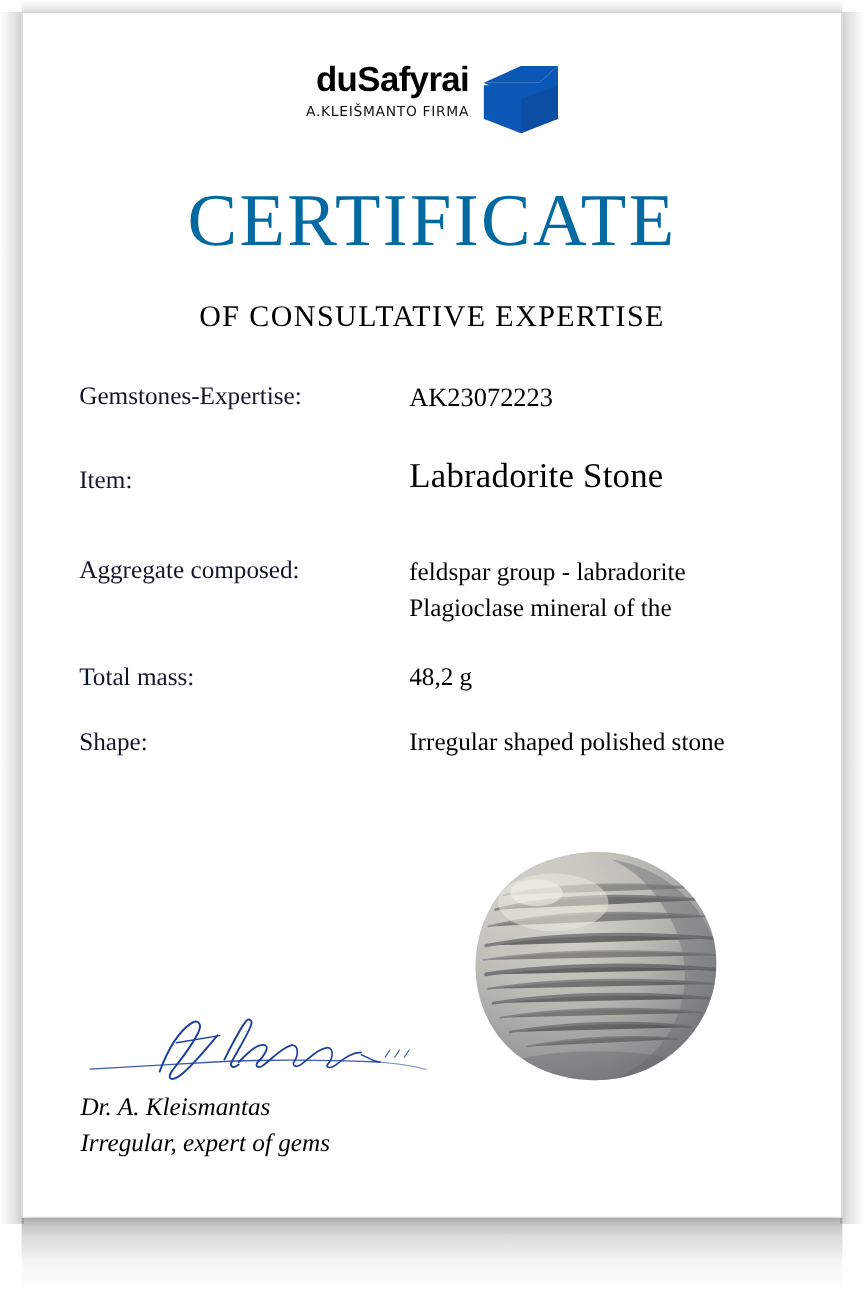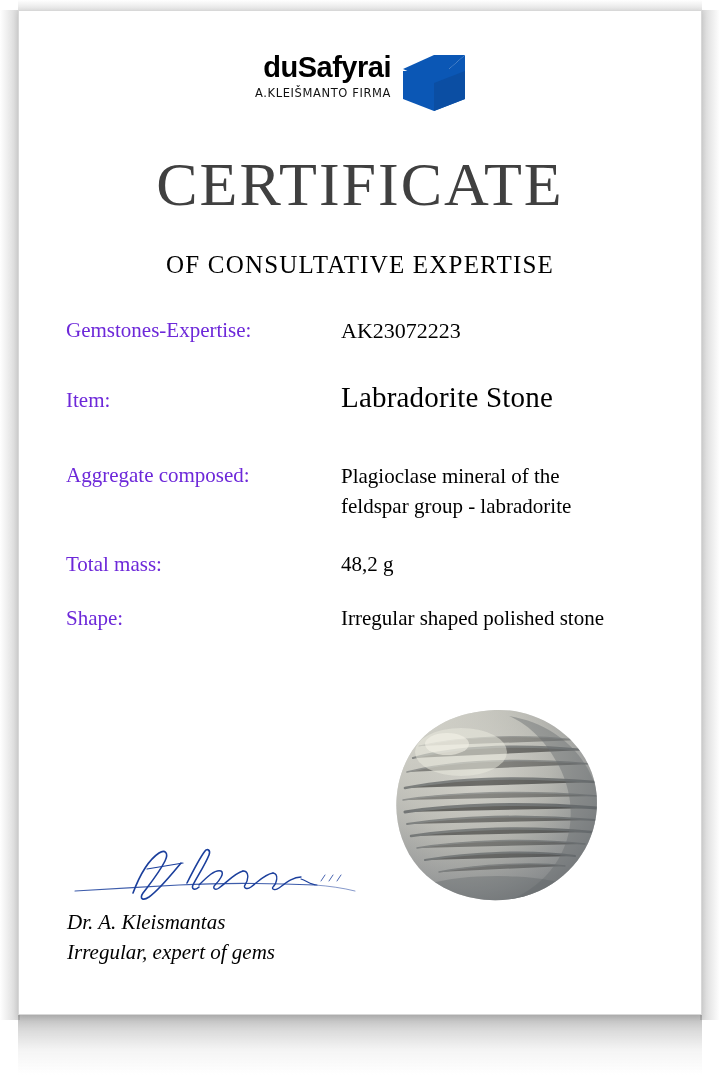--- a/index.html
+++ b/index.html
@@ -101,7 +101,7 @@
     font-family: "Liberation Serif", serif;
     font-size: 62px;
     letter-spacing: 2px;
-    color: #404040;
+    color: #0369a1;
     font-weight: 400;
   }
   .subtitle {

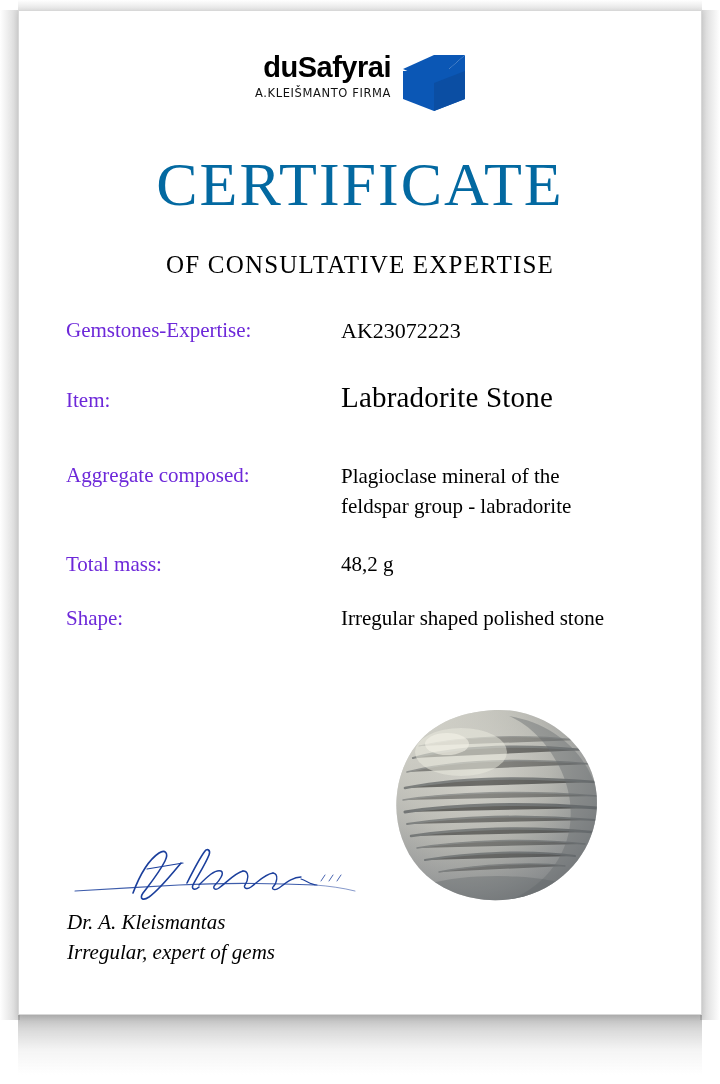--- a/index.html
+++ b/index.html
@@ -131,7 +131,7 @@
     width: 275px;
     flex: 0 0 275px;
     font-size: 21px;
-    color: #6d28d9;
+    color: #0f172a;
     line-height: 1.35;
   }
   .row .value {

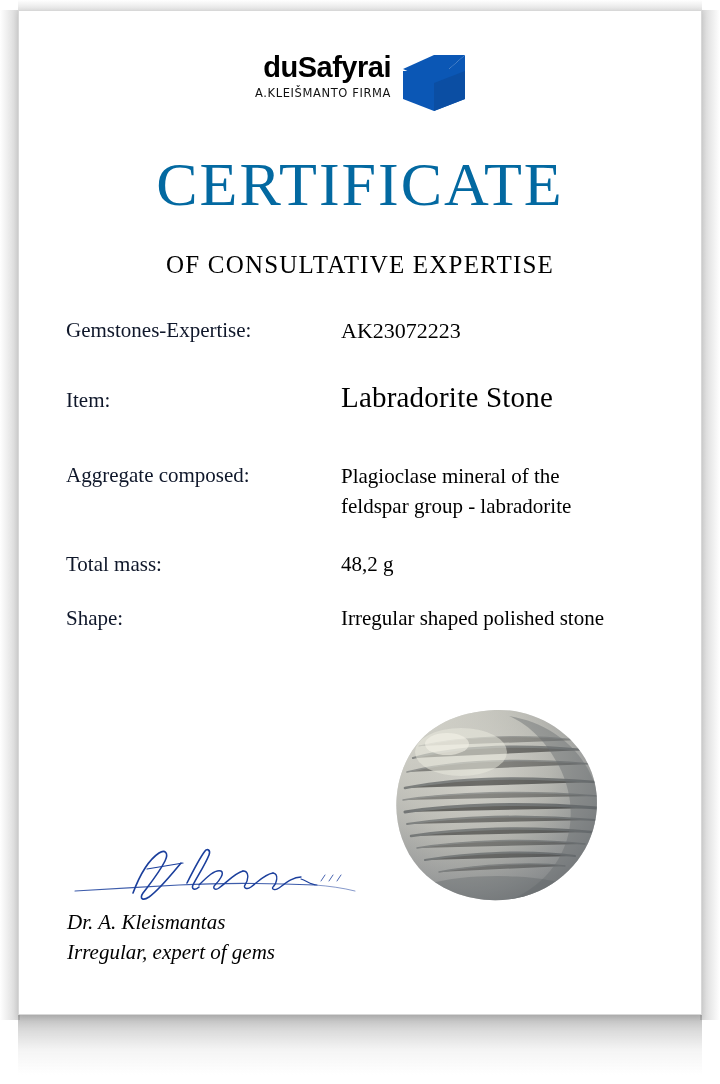--- a/index.html
+++ b/index.html
@@ -225,8 +225,8 @@
     <div class="row aggregate">
       <div class="label">Aggregate composed:</div>
       <div class="value">
+        <div>feldspar group - labradorite</div>
         <div>Plagioclase mineral of the</div>
-        <div>feldspar group - labradorite</div>
       </div>
     </div>
 

